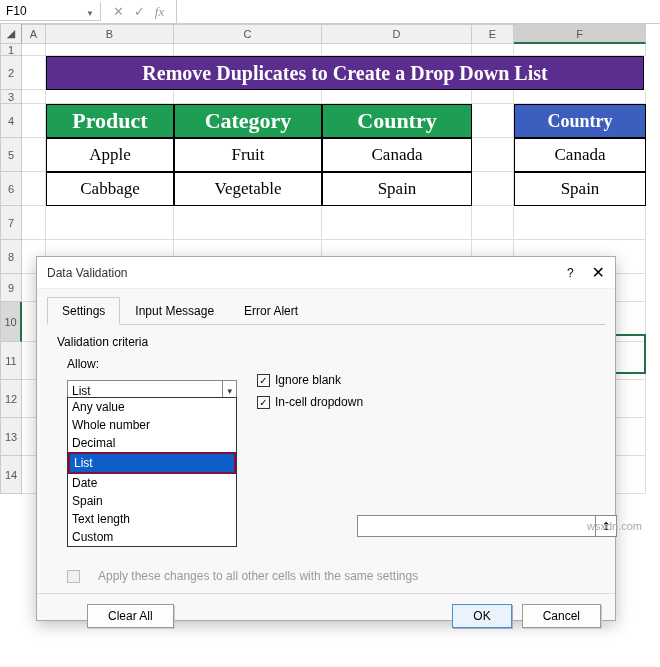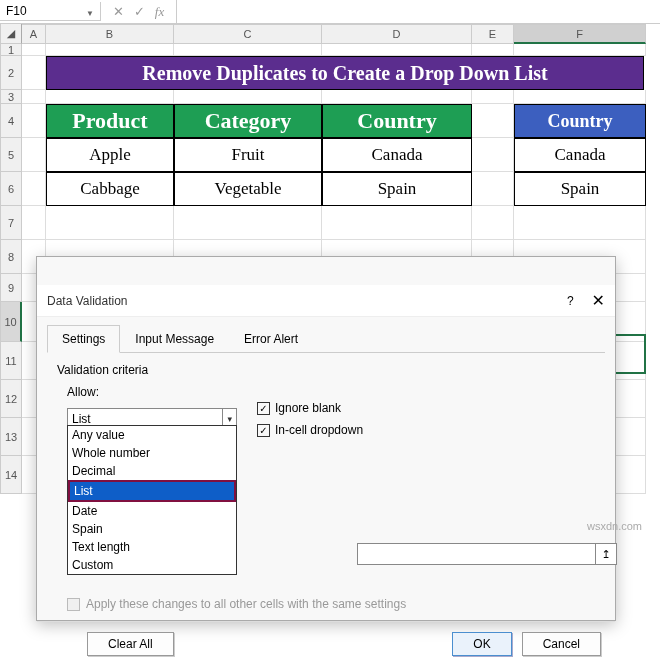--- a/index.html
+++ b/index.html
@@ -41,7 +41,7 @@
 
 
 .dialog { position: absolute; left: 36px; top: 256px; width: 580px; height: 365px; background: #f8f8f8; border: 1px solid #aaa; box-shadow: 0 4px 15px rgba(0,0,0,0.25); font-size: 12px; }
-.dialog-title { display: flex; align-items: center; justify-content: space-between; padding: 6px 10px; background: #fff; border-bottom: 1px solid #eee; margin-top: 28px; }
+.dialog-title { display: flex; align-items: center; justify-content: space-between; padding: 6px 10px; background: #fff; border-bottom: 1px solid #eee; }
 .dialog-title-text { color: #333; }
 .dialog-title-btns { display: flex; gap: 18px; align-items: center; }
 .help-btn { font-size: 12px; }

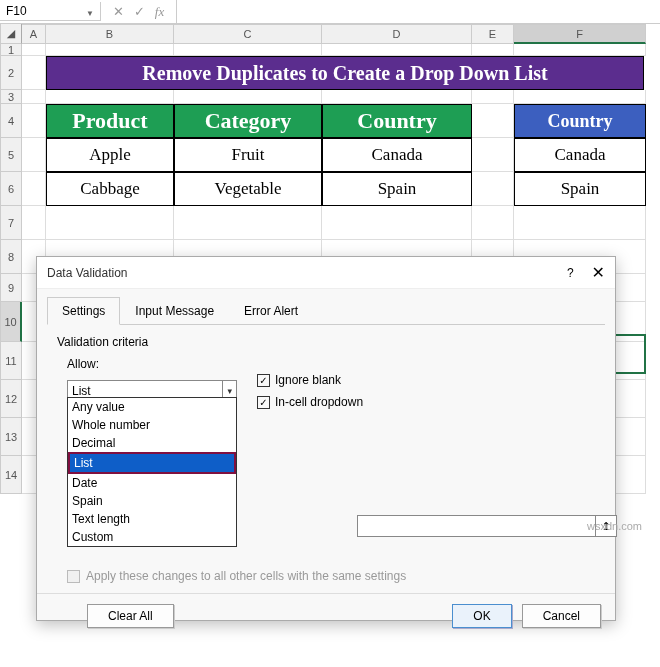--- a/index.html
+++ b/index.html
@@ -69,7 +69,7 @@
 .source-input { flex: 1; height: 22px; border: 1px solid #888; background: #fff; }
 .source-pick { width: 22px; height: 22px; border: 1px solid #888; background: #fff; display: flex; align-items: center; justify-content: center; margin-left: -1px; font-size: 11px; }
 
-.apply-row { display: flex; align-items: center; gap: 6px; margin: 160px 0 0 10px; color: #999; }
+.apply-row { display: flex; align-items: center; gap: 18px; margin: 160px 0 0 10px; color: #999; }
 .apply-checkbox { width: 13px; height: 13px; border: 1px solid #bbb; background: #f0f0f0; }
 
 .dialog-buttons { display: flex; align-items: center; padding: 10px 14px; border-top: 1px solid #ddd; }

